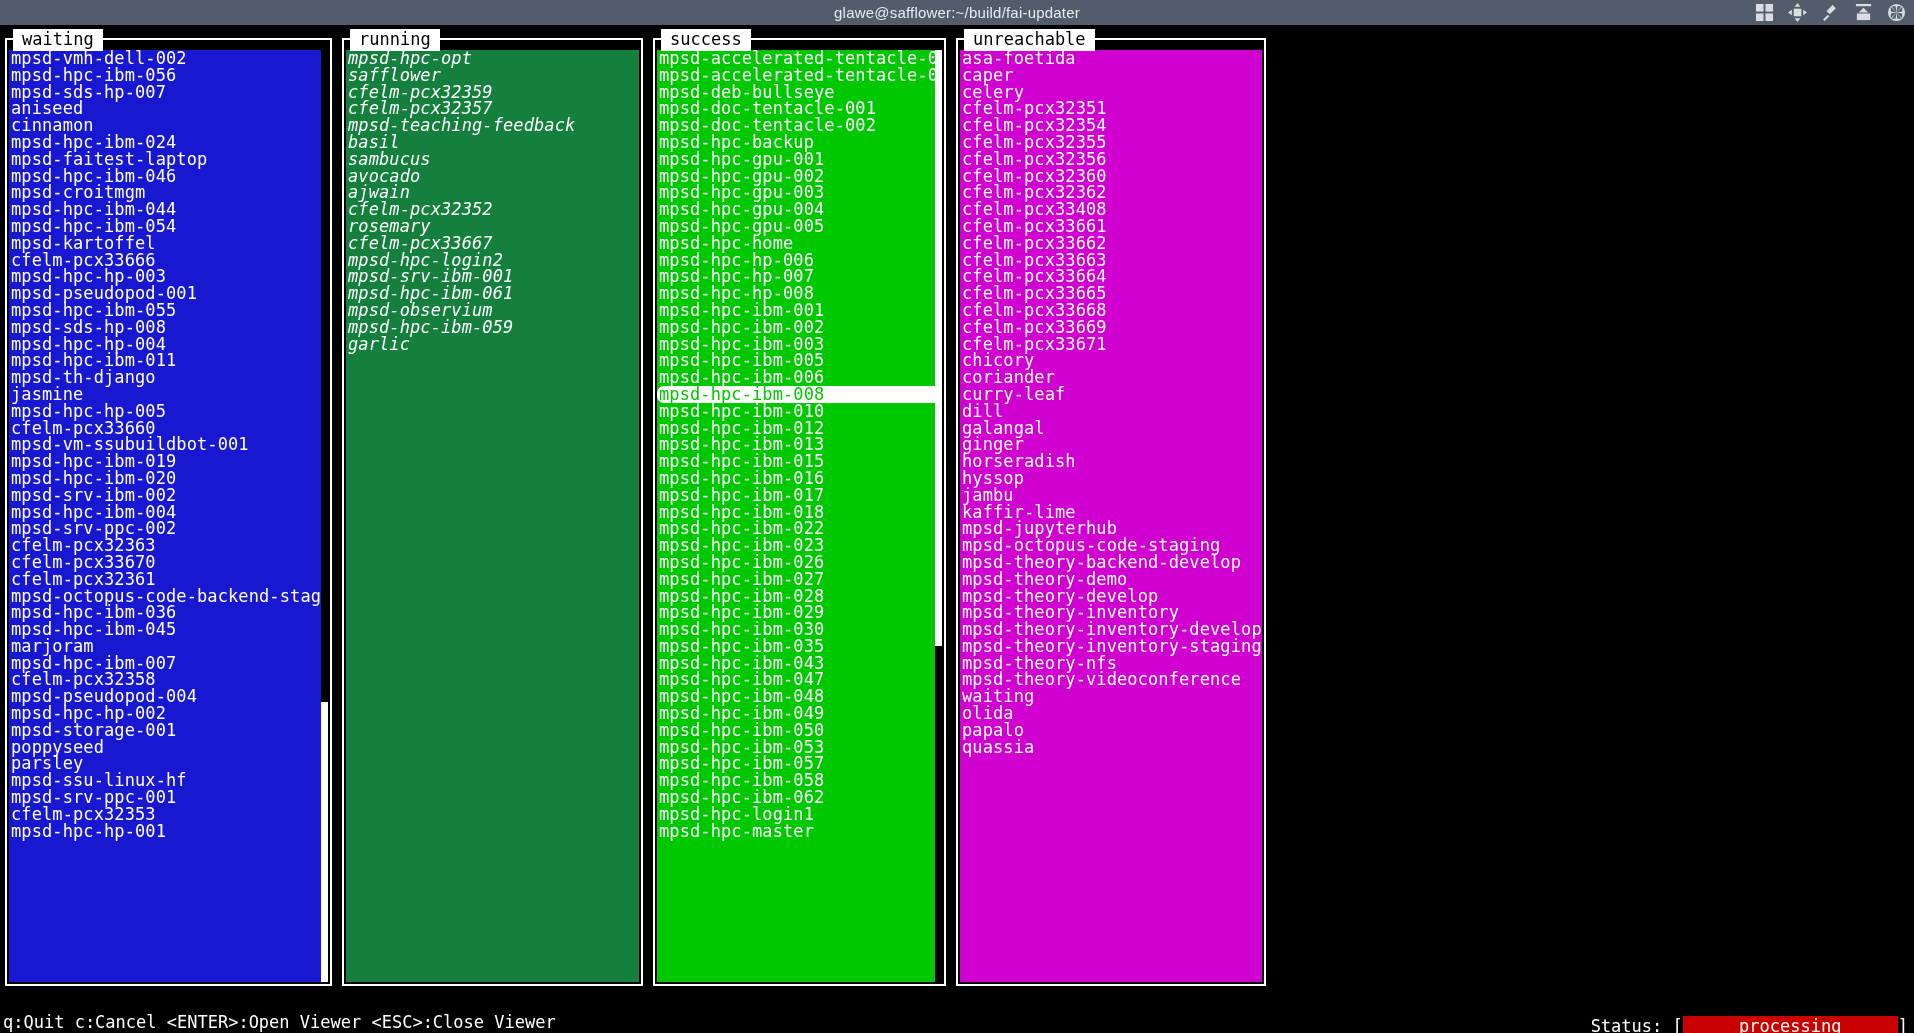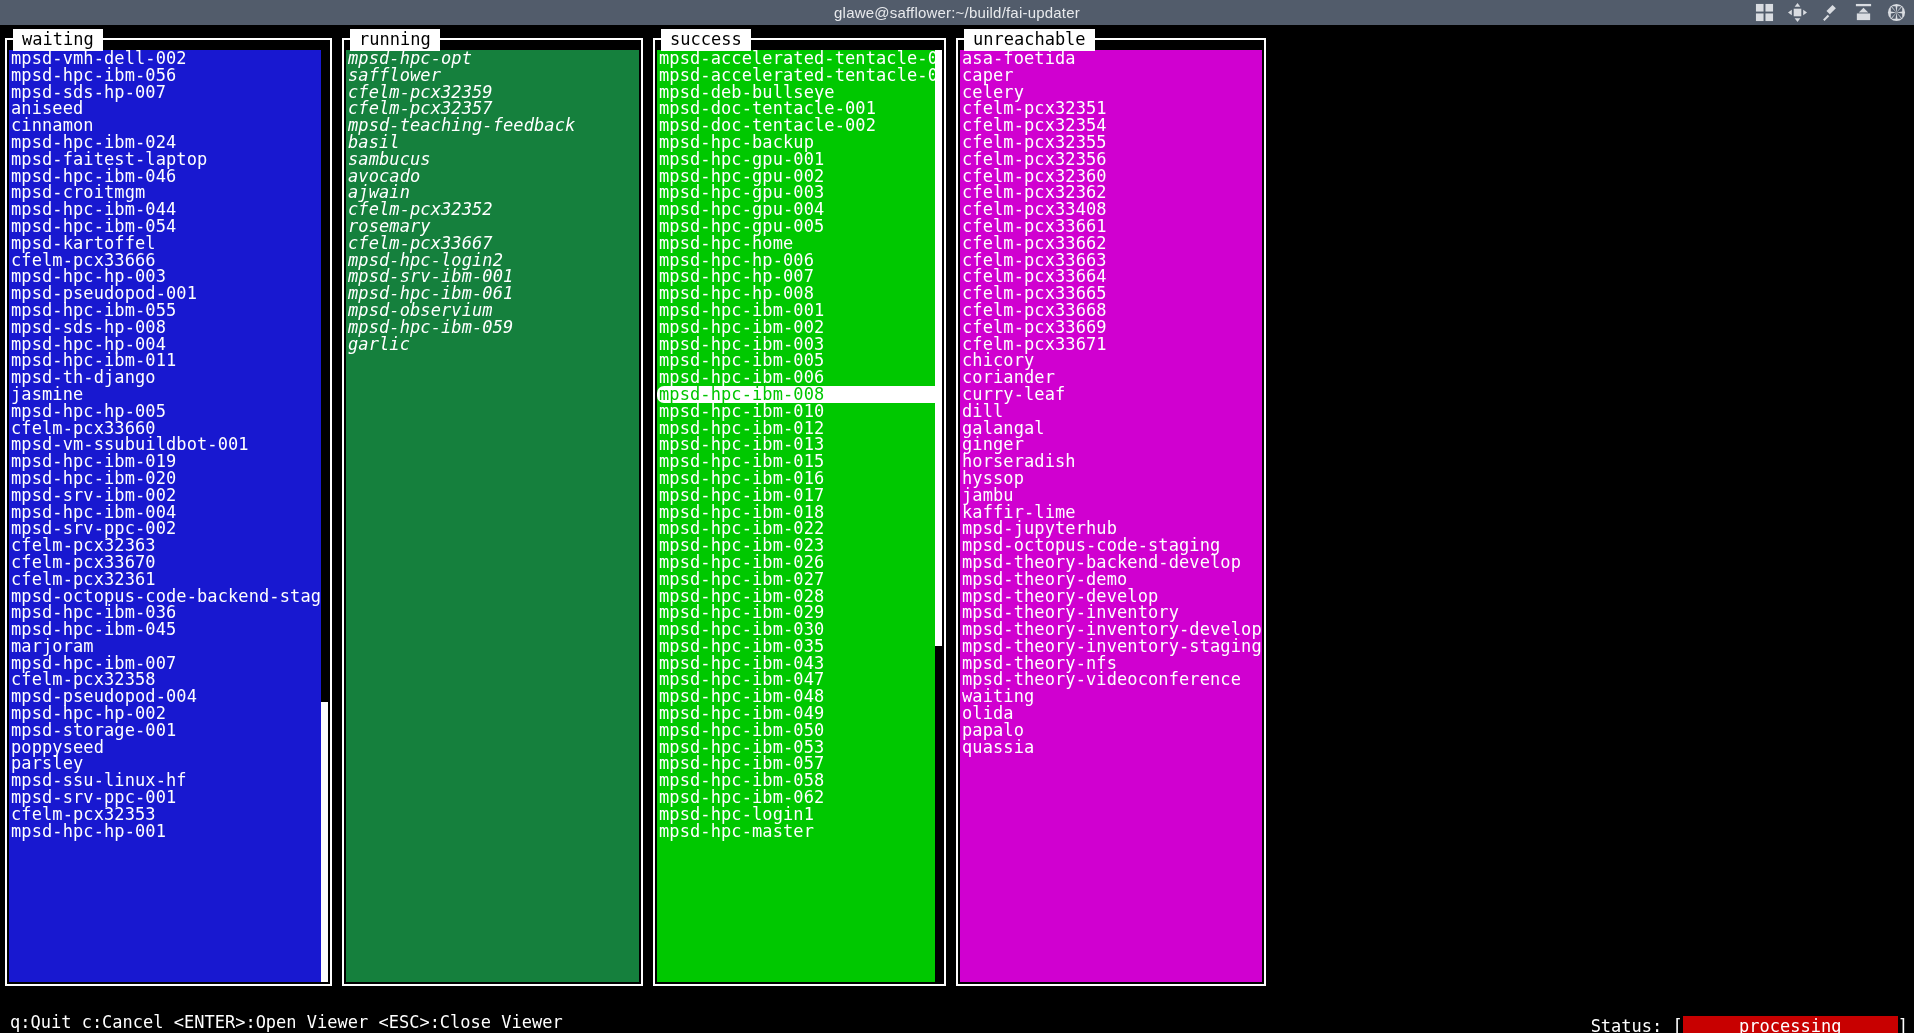--- a/index.html
+++ b/index.html
@@ -47,7 +47,7 @@
   
   .statusbar{position:absolute;left:0;bottom:0;width:1914px;height:23px;
              background:#000;display:flex;align-items:center;}
-  .keys{color:#ffffff;font-size:17px;padding-left:10px;white-space:nowrap;}
+  .keys{color:#ffffff;font-size:17px;padding-left:3px;white-space:nowrap;}
   .status-right{margin-left:auto;display:flex;align-items:flex-end;
                 padding-right:6px;color:#ffffff;font-size:17px;white-space:nowrap;}
   .status-label{margin-right:0px;}

